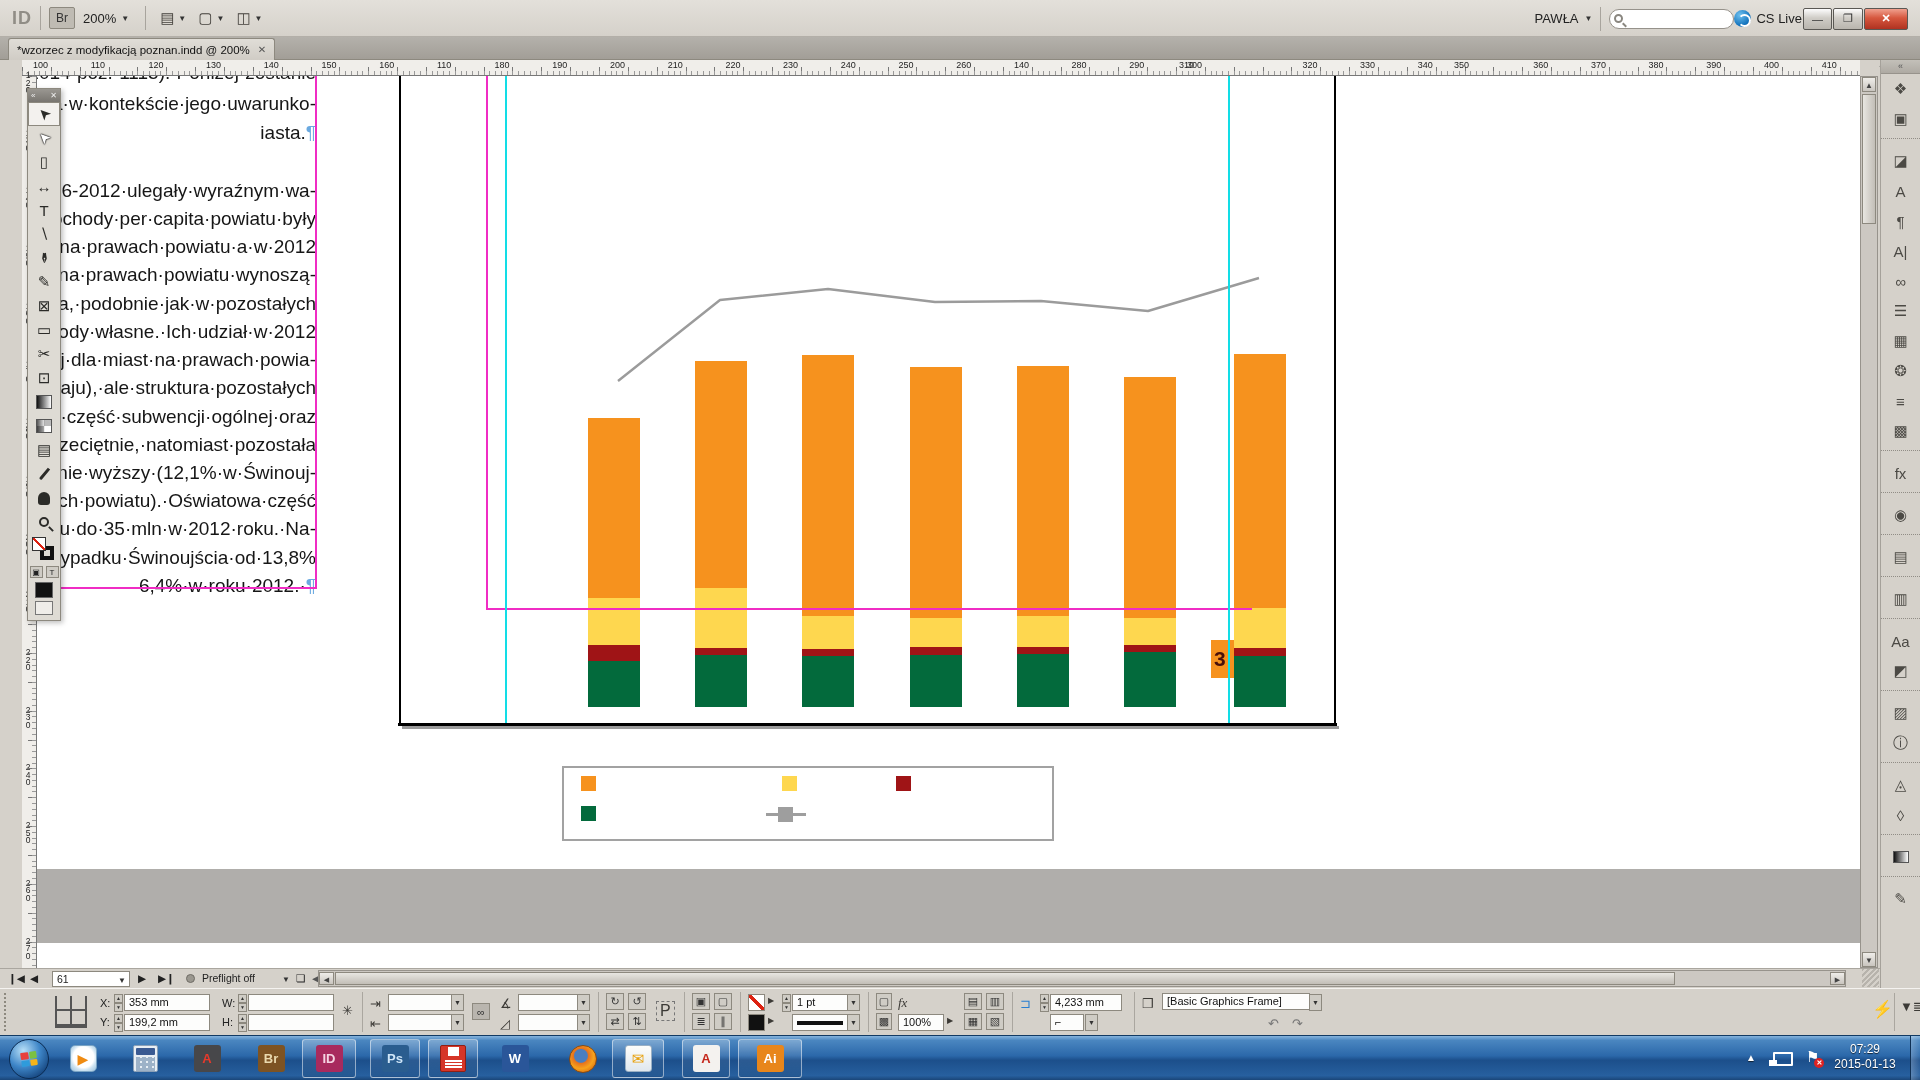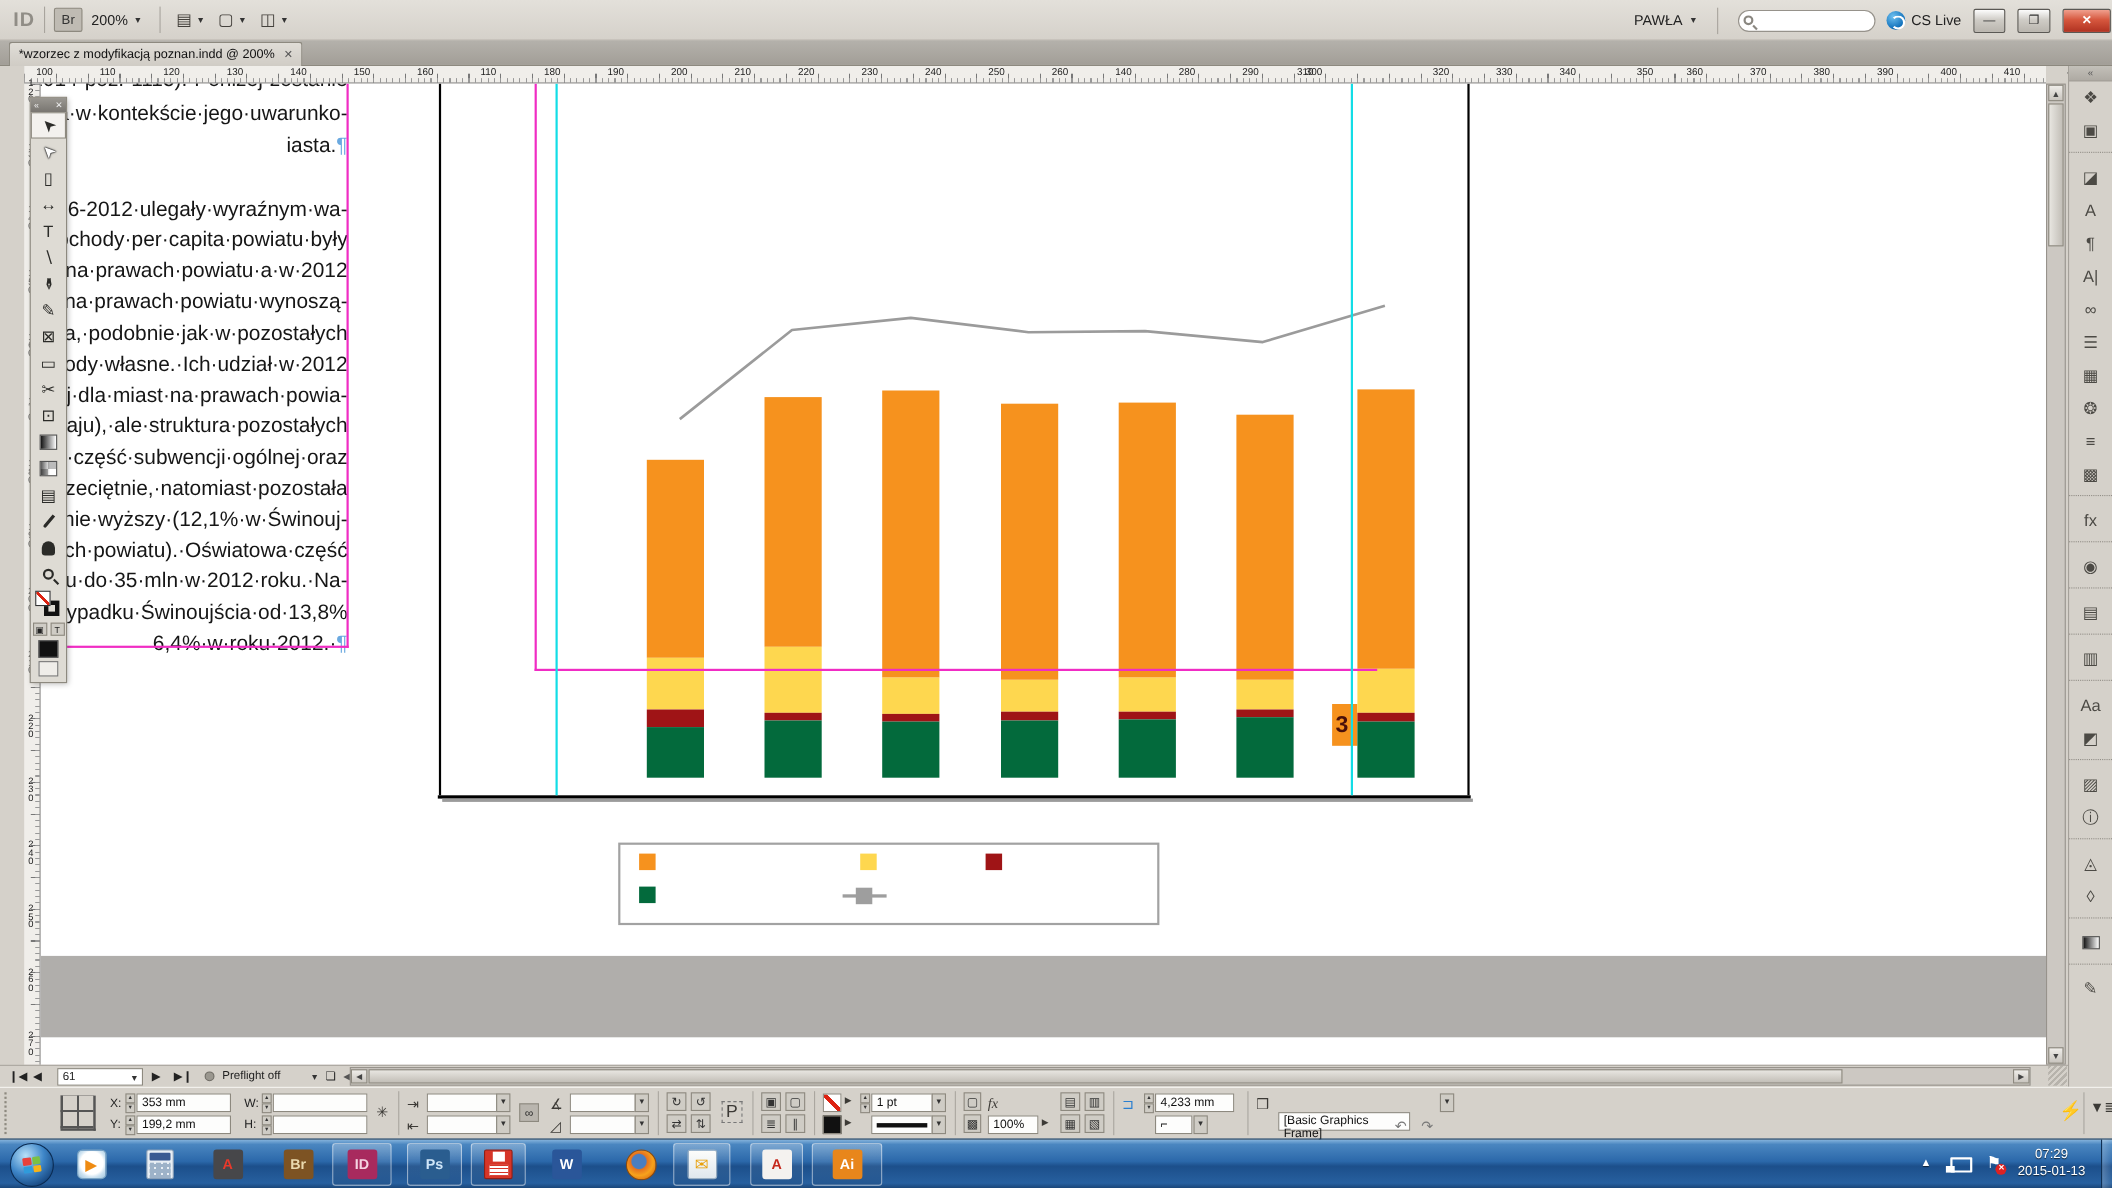--- a/index.html
+++ b/index.html
@@ -18,7 +18,7 @@
   .combo-flat { font-size:13px; color:#222; display:flex; align-items:center; gap:5px; padding:0 8px;}
   .dd-arrow { font-size:8px; color:#333; }
   .tool-dd { display:flex; align-items:center; gap:4px; padding:2px 6px; font-size:15px; color:#44413c; }
-  #topbar-right { position:absolute; right:1px; top:0; height:37px; display:flex; align-items:center; gap:10px; }
+  #topbar-right { position:absolute; right:12px; top:0; height:37px; display:flex; align-items:center; gap:0; }
   #workspace-switcher { font-size:13px; color:#222; display:flex; gap:6px; align-items:center; }
   #search-box { width:125px; height:20px; background:#fff; border:1px solid #96928b; border-radius:10px;
     display:flex; align-items:center; padding-left:4px; }

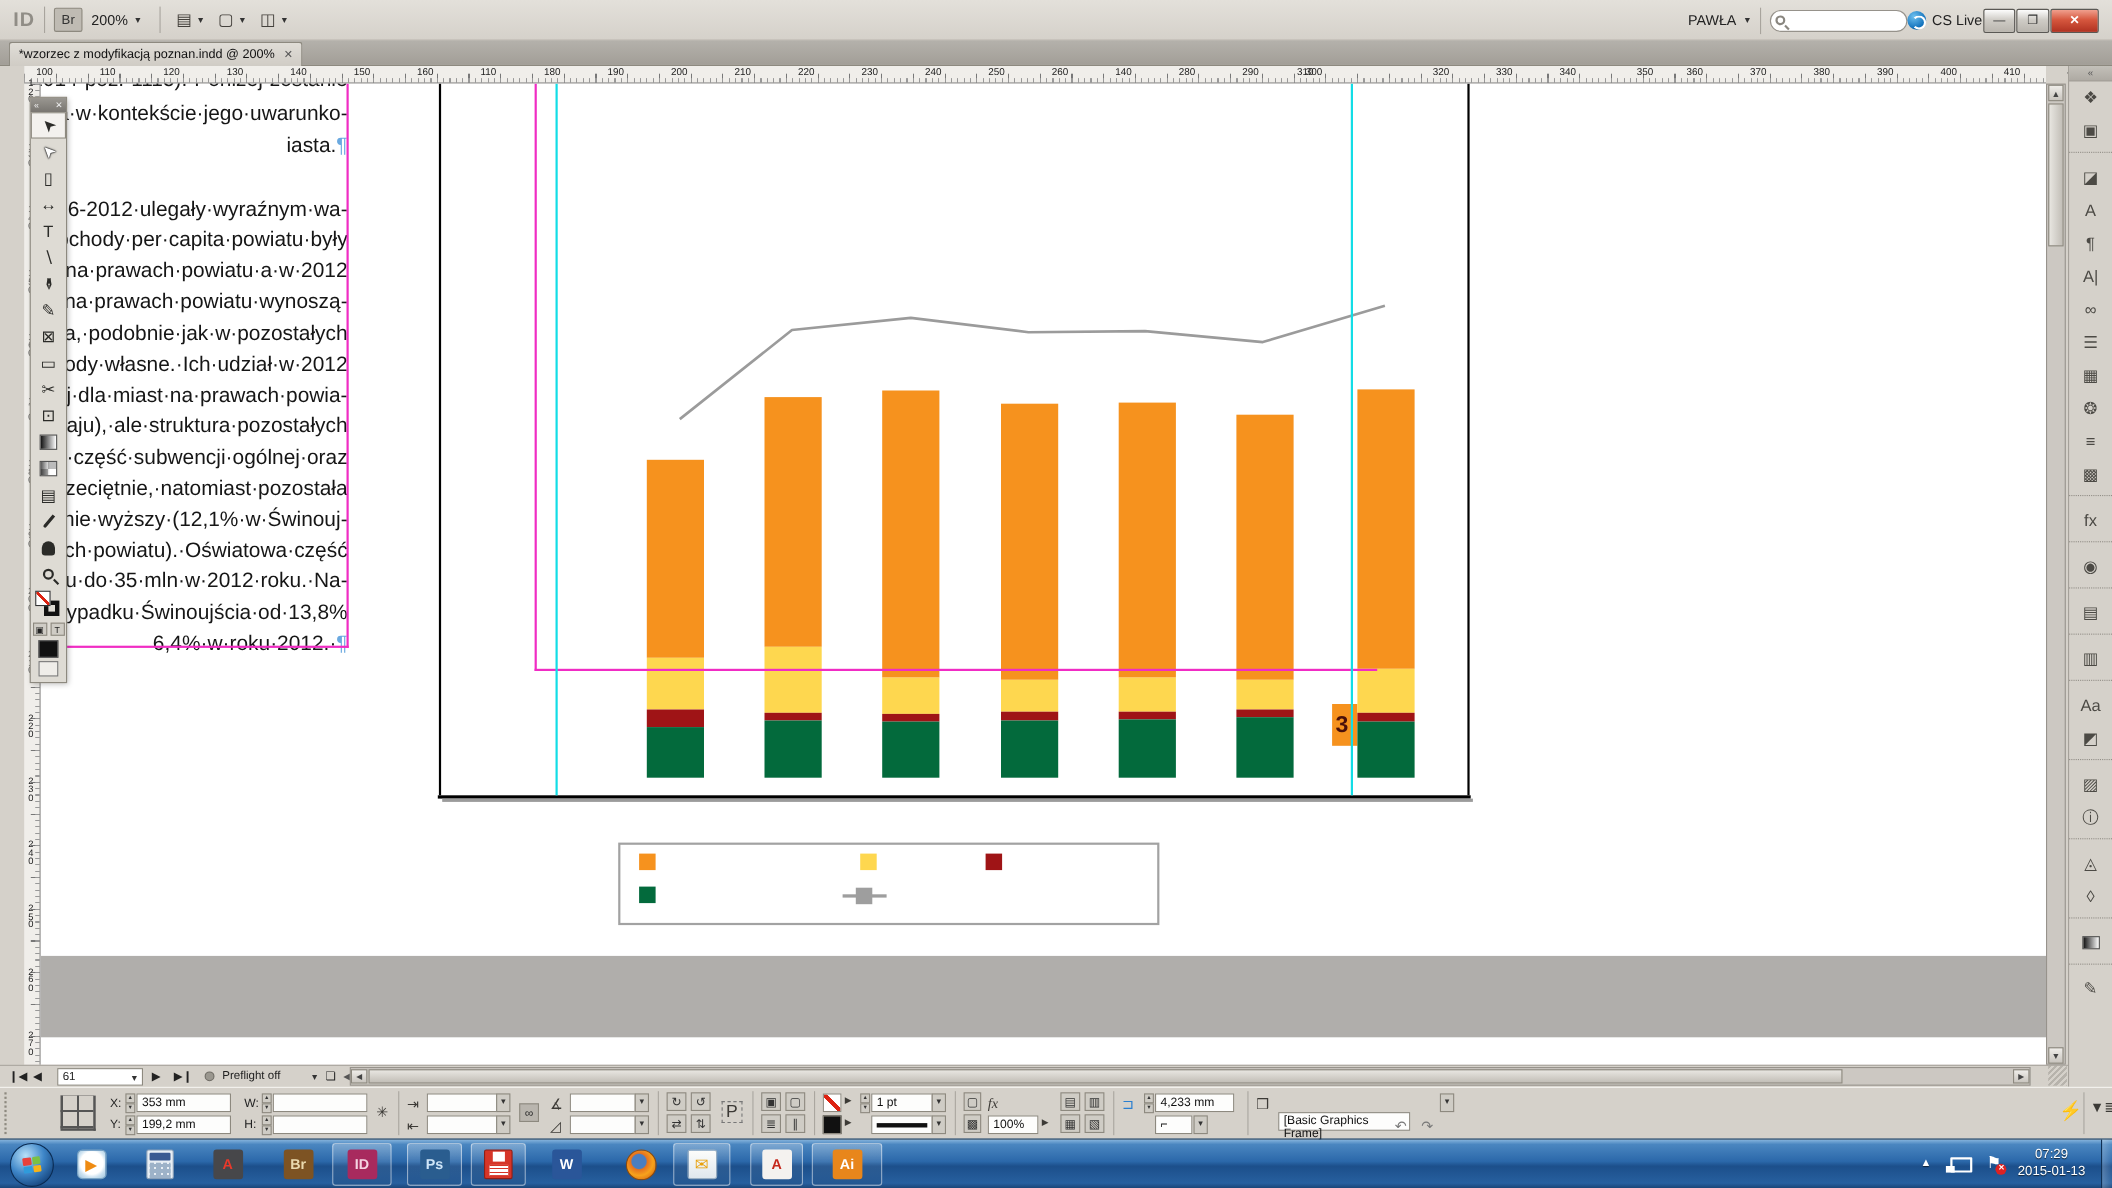--- a/index.html
+++ b/index.html
@@ -250,7 +250,7 @@
     <div class="hruler-num" style="left: 1280.4px;">320</div>
     <div class="hruler-num" style="left: 1338.1px;">330</div>
     <div class="hruler-num" style="left: 1395.8px;">340</div>
-    <div class="hruler-num" style="left: 1466px;">350</div>
+    <div class="hruler-num" style="left: 1432px;">350</div>
     <div class="hruler-num" style="left: 1511.2px;">360</div>
     <div class="hruler-num" style="left: 1568.9px;">370</div>
     <div class="hruler-num" style="left: 1626.6px;">380</div>

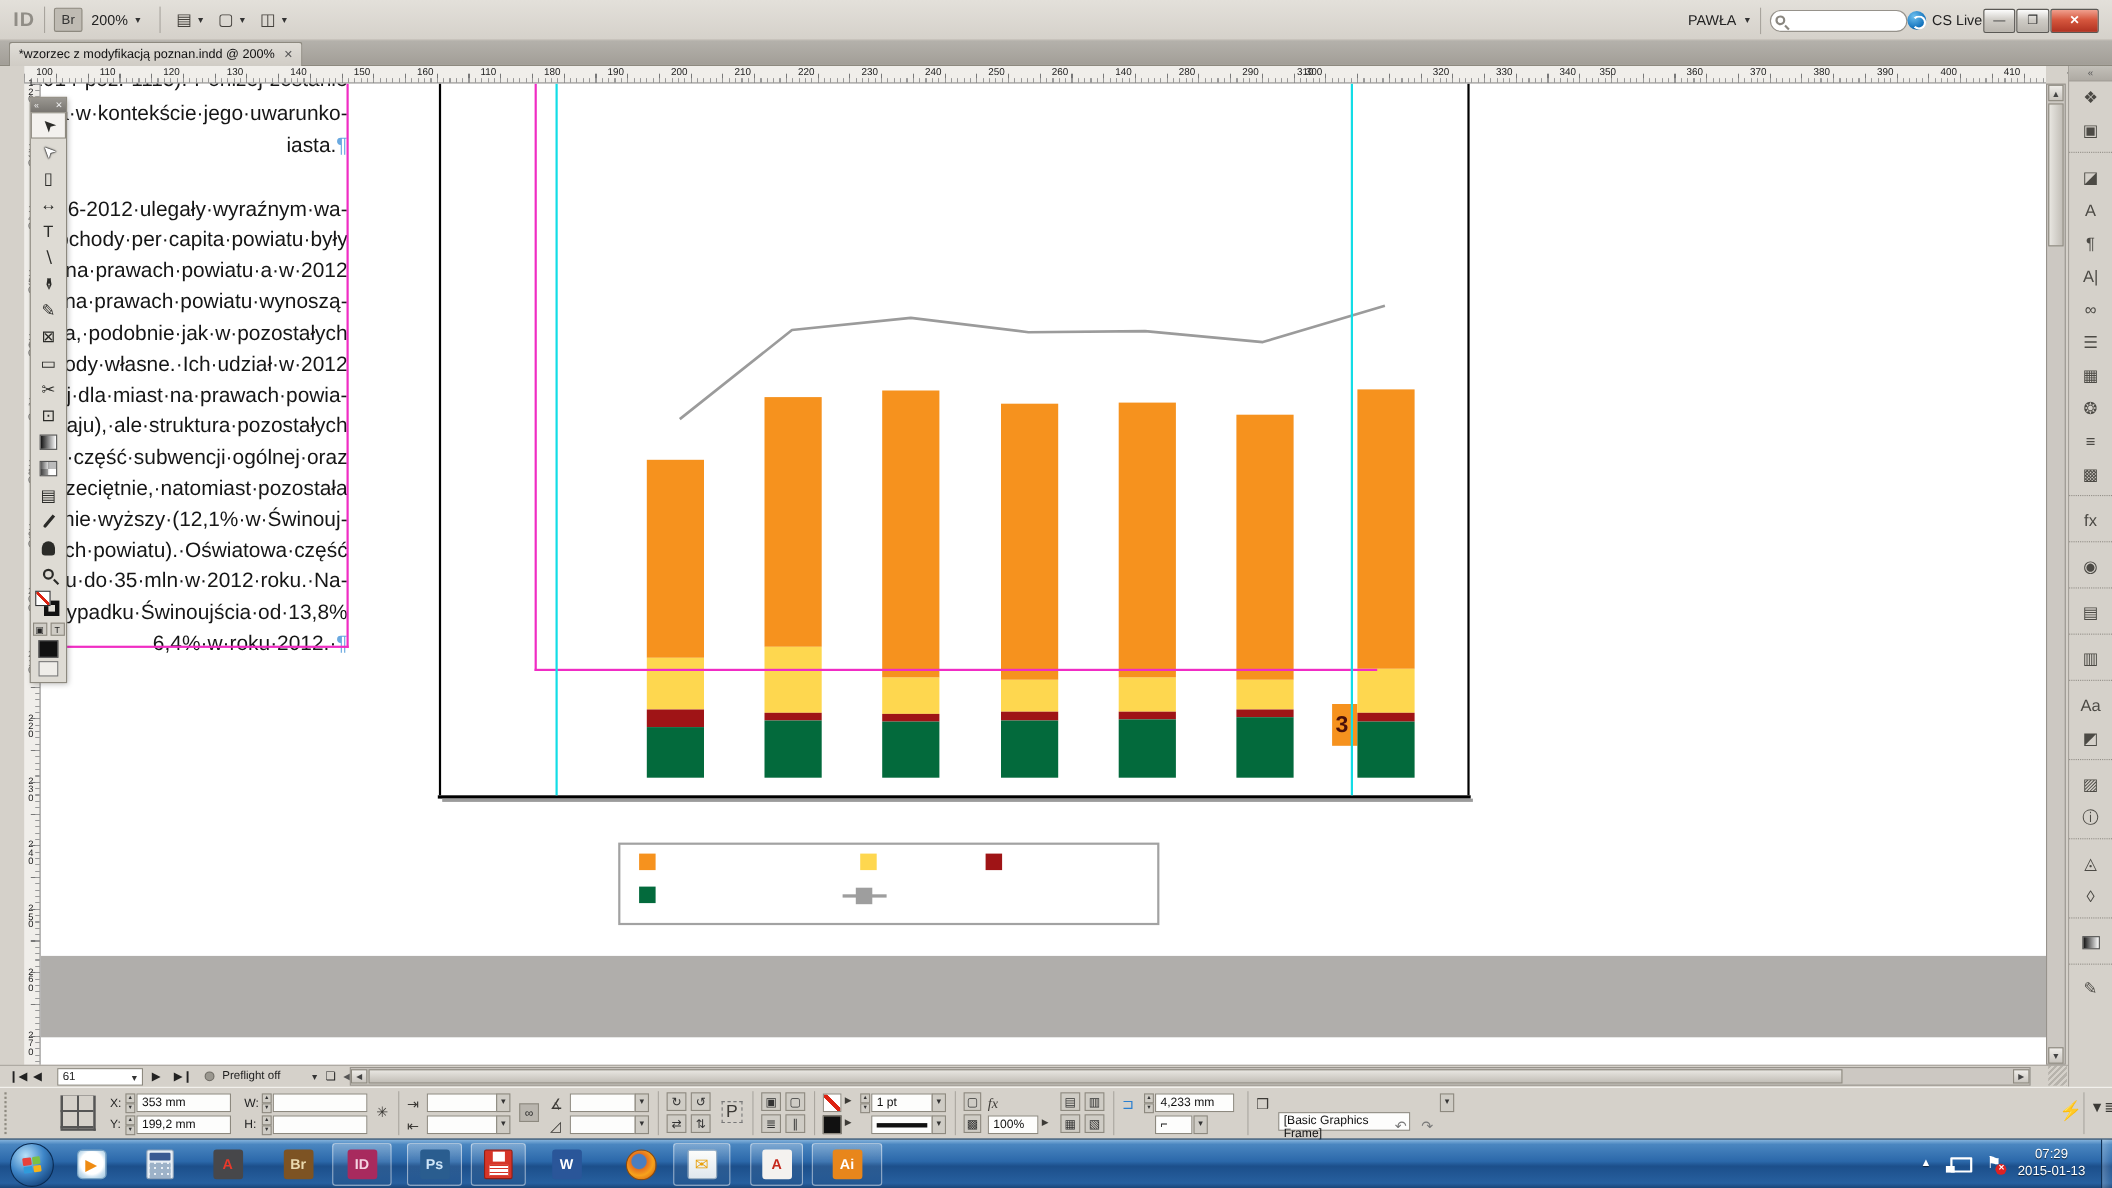--- a/index.html
+++ b/index.html
@@ -616,7 +616,7 @@
   <div class="cp-combo-arrow" style="left:1085px; top:25px;">▼</div>
   <div class="cp-sep" style="left:1134px;"></div>
   <span class="cp-icon" style="left:1142px; top:7px;">❒</span>
-  <div class="cp-field" style="left:1162px; top:22px; width:120px;">[Basic Graphics Frame]</div>
+  <div class="cp-field" style="left:1162px; top:4px; width:148px;">[Basic Graphics Frame]</div>
   <div class="cp-combo-arrow" style="left:1309px; top:5px;">▼</div>
   <span class="cp-icon" style="left:1268px; top:27px; color:#777;">↶</span>
   <span class="cp-icon" style="left:1292px; top:27px; color:#777;">↷</span>

